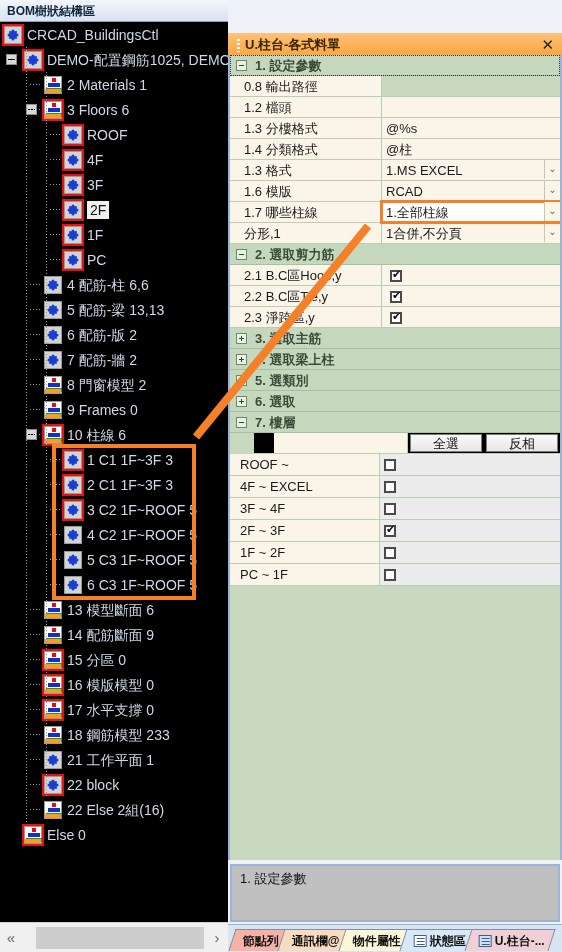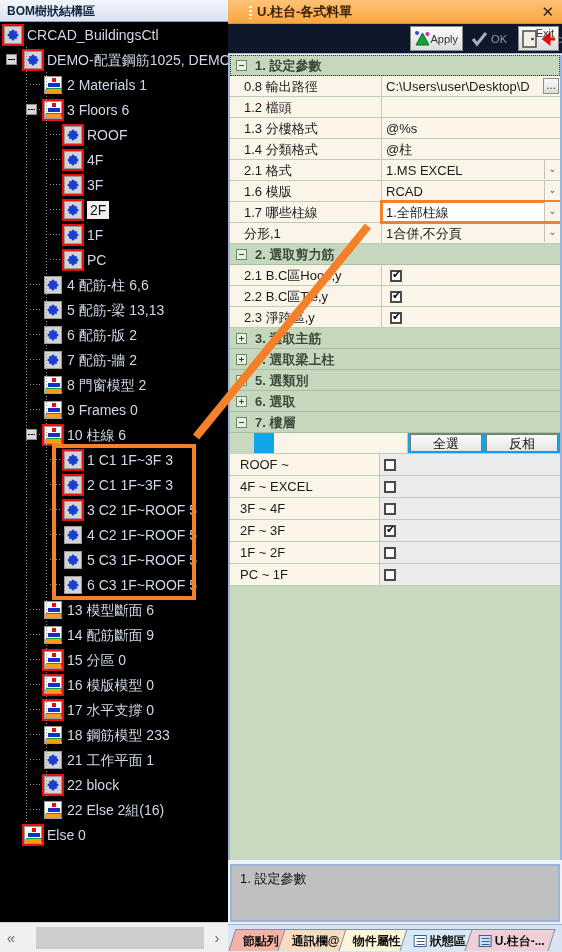--- a/index.html
+++ b/index.html
@@ -105,7 +105,7 @@
     height: 24px; background: linear-gradient(#ffc278,#f9a63f);
     border-bottom: 1px solid #d89030;
     color: #3a2300; font-size: 13px; font-weight: 700;
-    line-height: 24px; padding-left: 21px; position: relative;
+    line-height: 24px; padding-left: 9px; position: relative; margin-top: 33px;
   }
   #grip { display:inline-block; width: 3px; height: 13px; vertical-align: middle;
     margin-right: 5px;

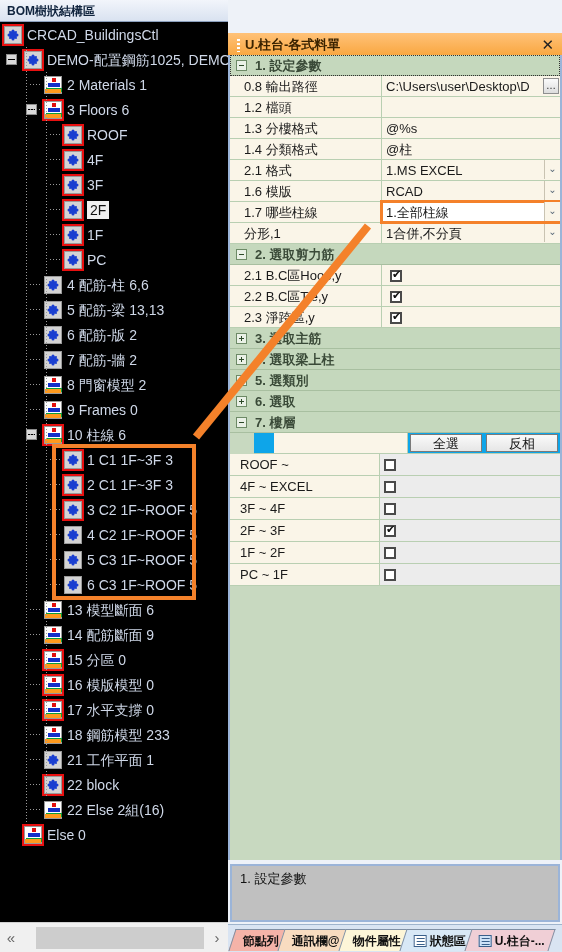--- a/index.html
+++ b/index.html
@@ -334,7 +334,6 @@
       <div id="params">
           <div class="row">
             <div class="k">0.8 輸出路徑</div>
-            <div class="v"><span>C:\Users\user\Desktop\D</span><span class="dotbtn">…</span></div>
           </div>
           <div class="row">
             <div class="k">1.2 檔頭</div>

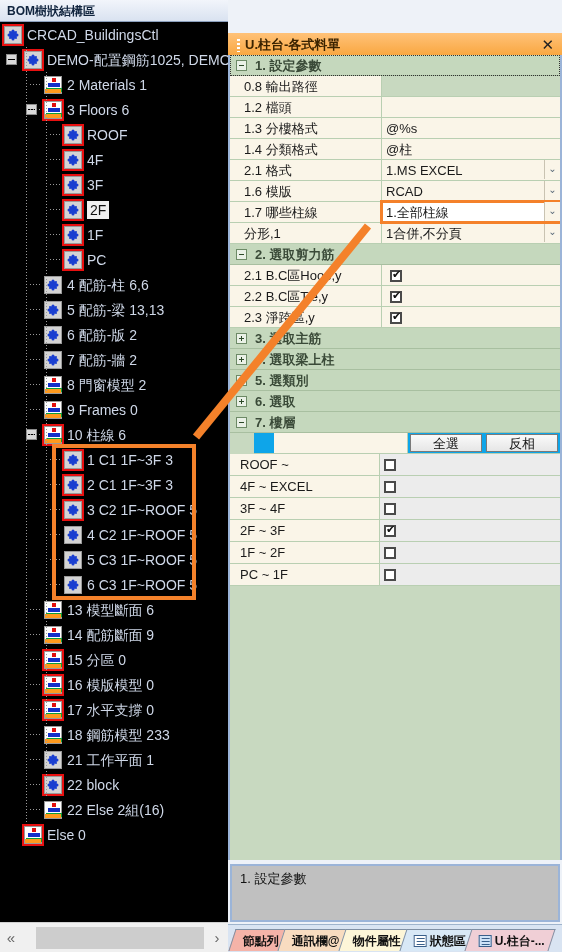--- a/index.html
+++ b/index.html
@@ -348,7 +348,7 @@
             <div class="v"><span>@柱</span></div>
           </div>
           <div class="row">
-            <div class="k">2.1 格式</div>
+            <div class="k">1.3 格式</div>
             <div class="v"><span>1.MS EXCEL</span><span class="ddarrow">⌄</span></div>
           </div>
           <div class="row">

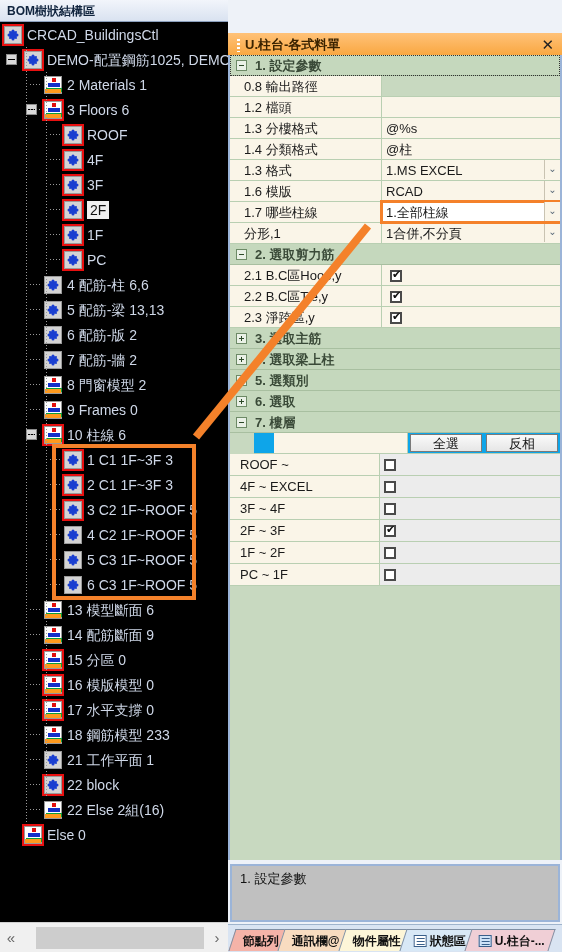--- a/index.html
+++ b/index.html
@@ -185,7 +185,7 @@
   .flrow .k { width: 150px; background: #faf5e8; padding-left: 10px; line-height: 22px;
     border-right: 1px solid #b9cfb2; color:#1a1a1a;}
   .flrow .v { flex: 1; background: #ececec; line-height: 22px; }
-  .hdrow { height: 21px; display:flex; padding-left: 20px; background:#0ea5e9;
+  .hdrow { height: 21px; display:flex; padding-left: 20px; background:#000000;
     border-bottom:1px solid #b9cfb2;margin-left:24px;}
   .hdrow .sp { width: 134px; background:#faf5e8; border-right:1px solid #b9cfb2;}
   .hdbtn { flex:1; margin: 1px 2px; background: linear-gradient(#fafafa,#e6e6e6);

